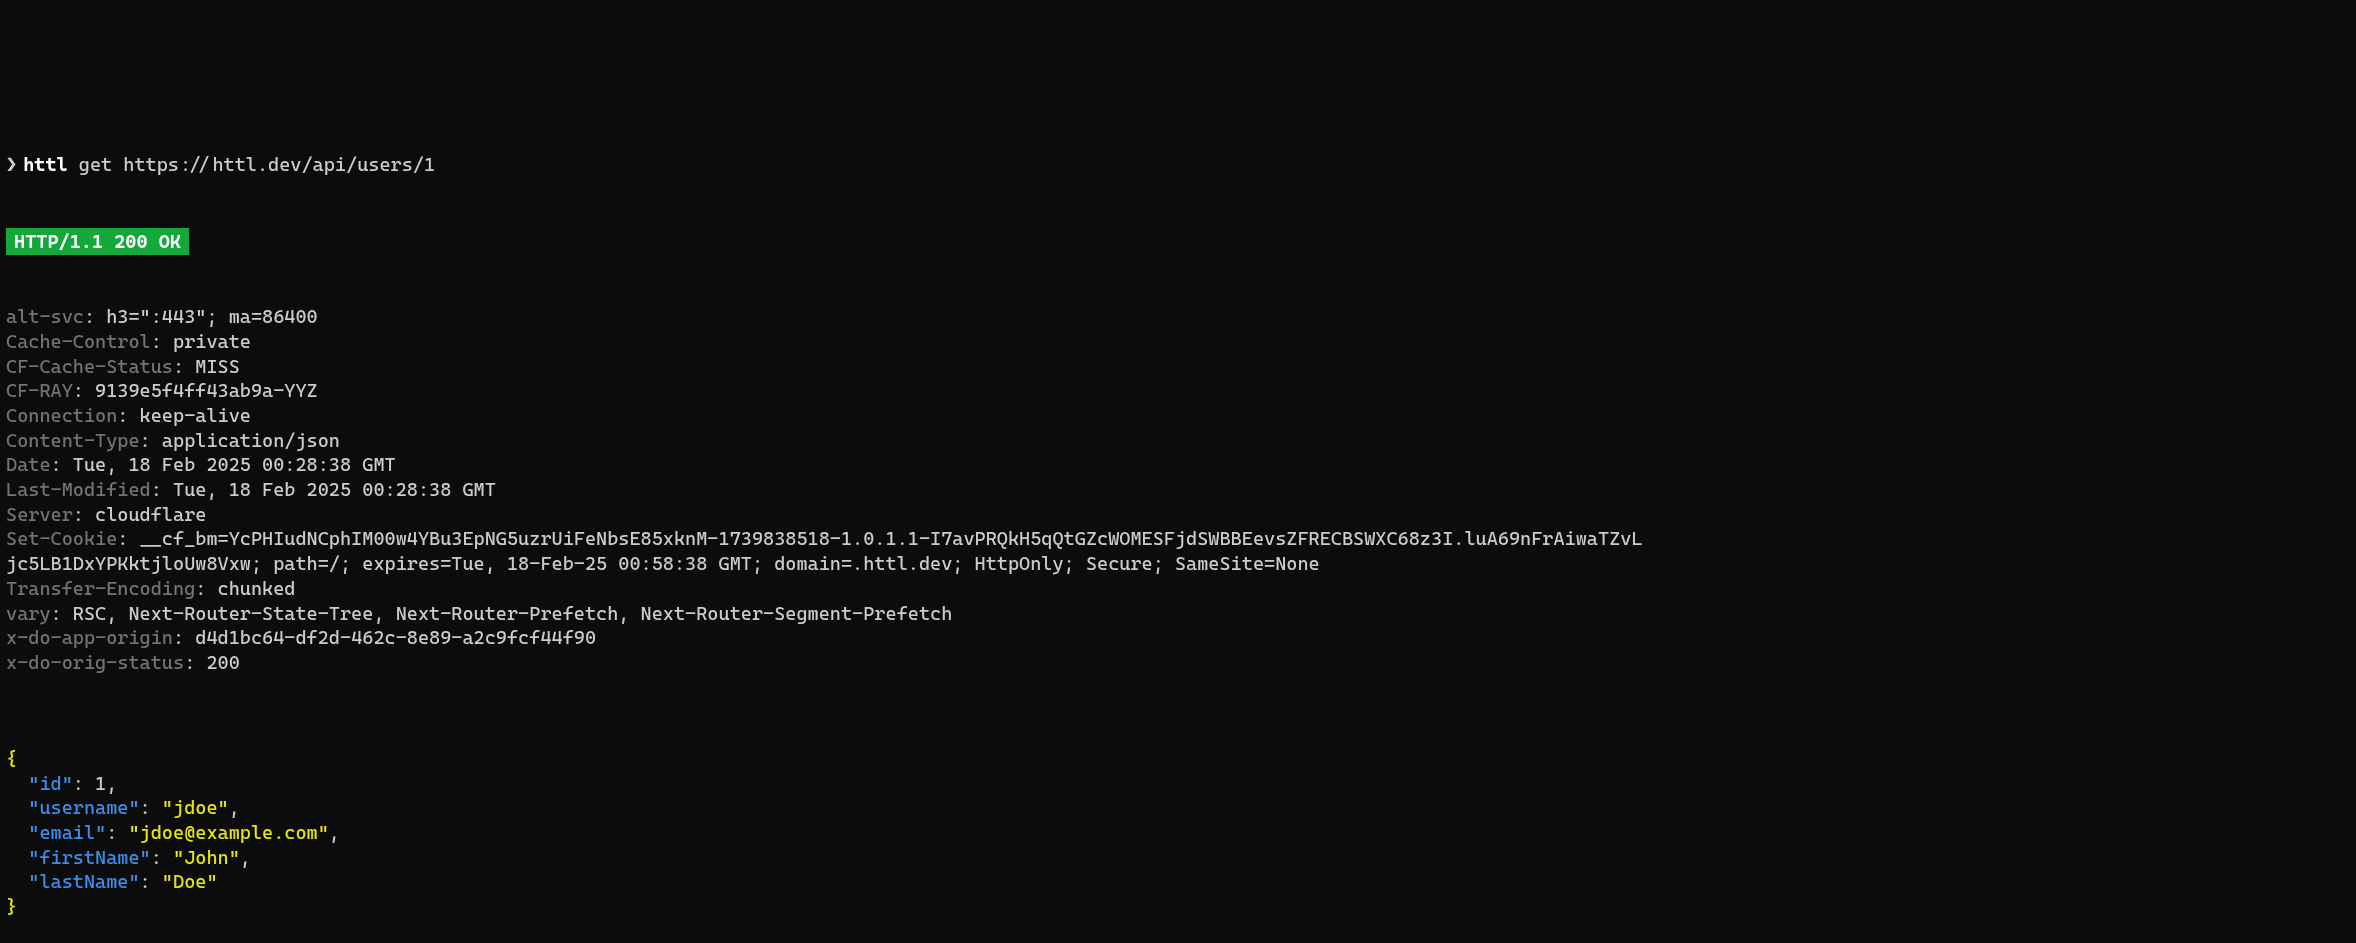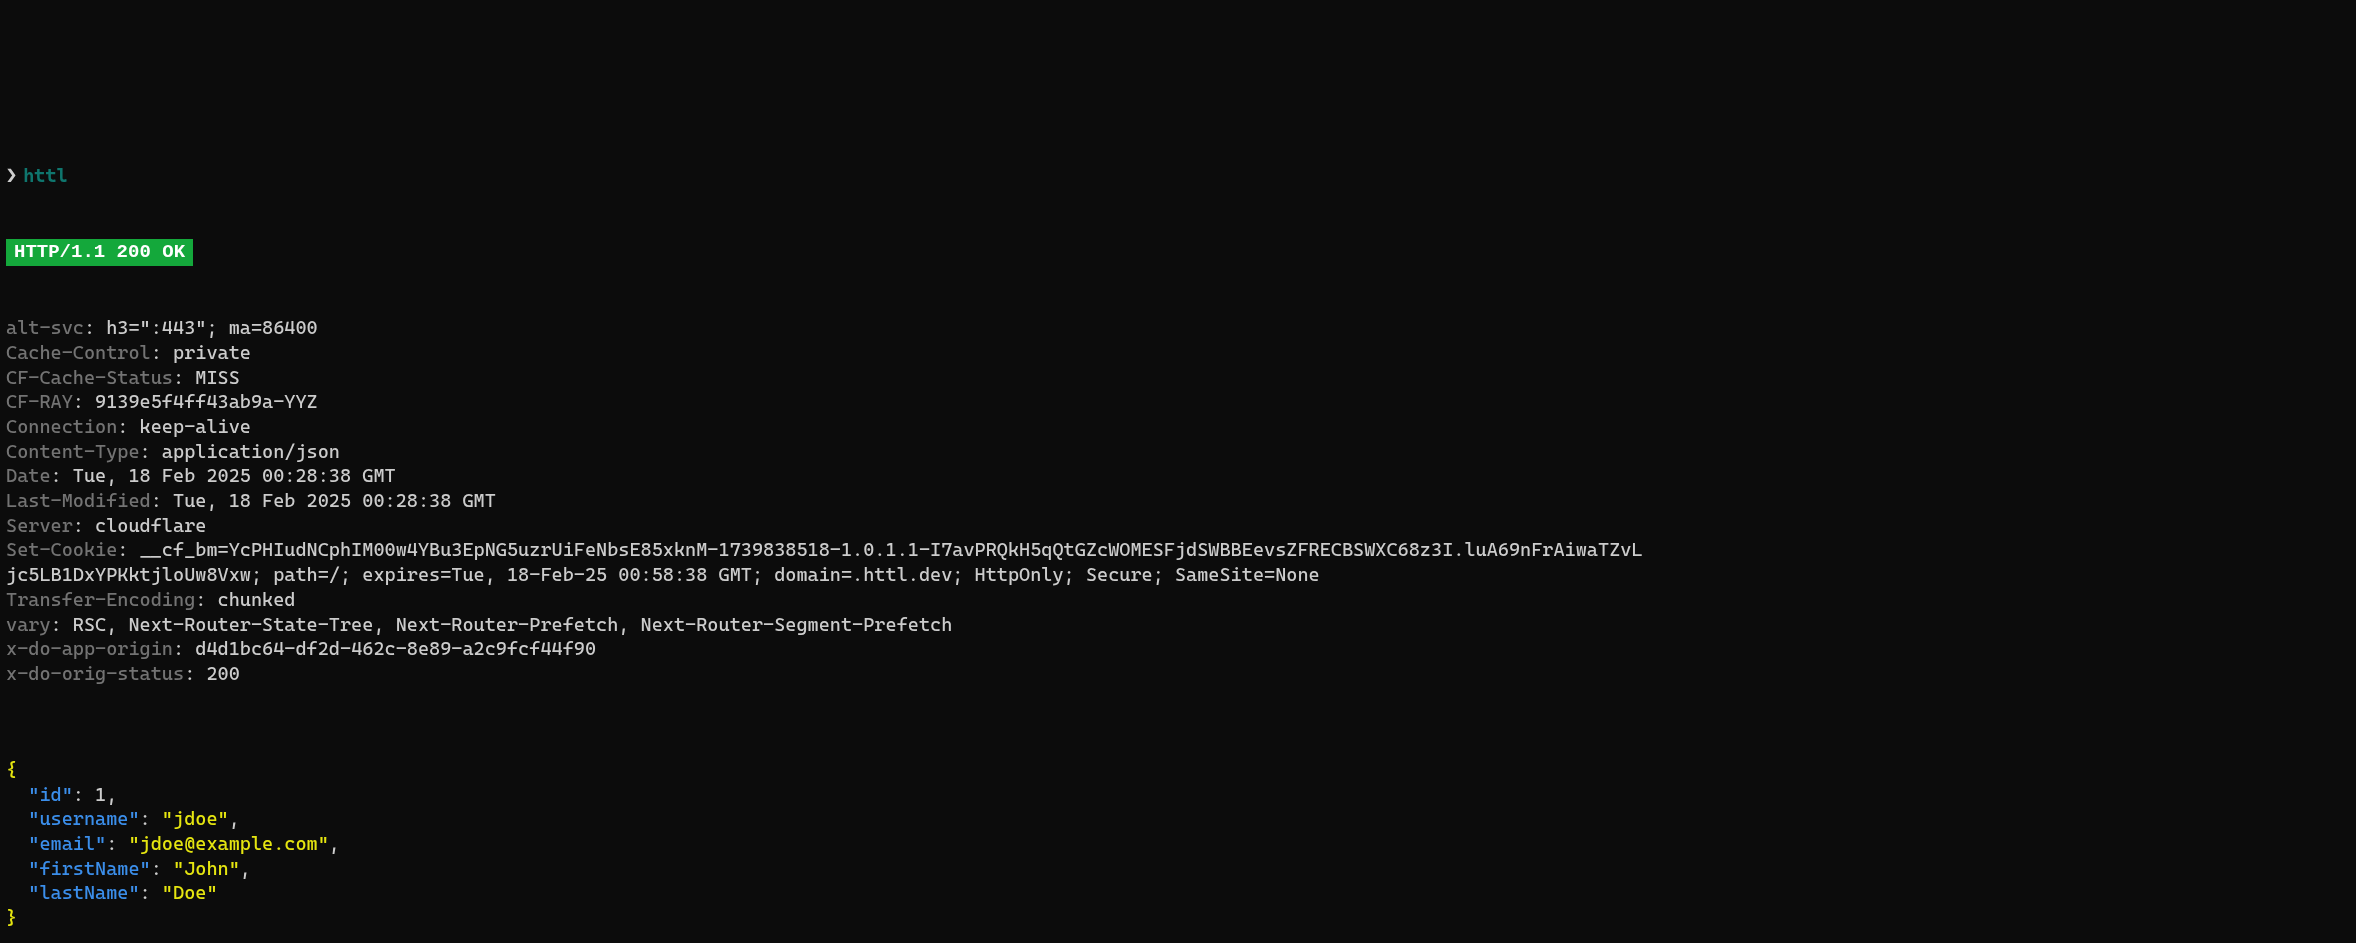--- a/index.html
+++ b/index.html
@@ -26,9 +26,8 @@
       margin-right: 6px;
     }
     .cmd-name {
-      color: #0f766e;
+      color: #ffffff;
       font-weight: bold;
-      margin-top: 11px;
     }
     .cmd-args {
       color: #cccccc;

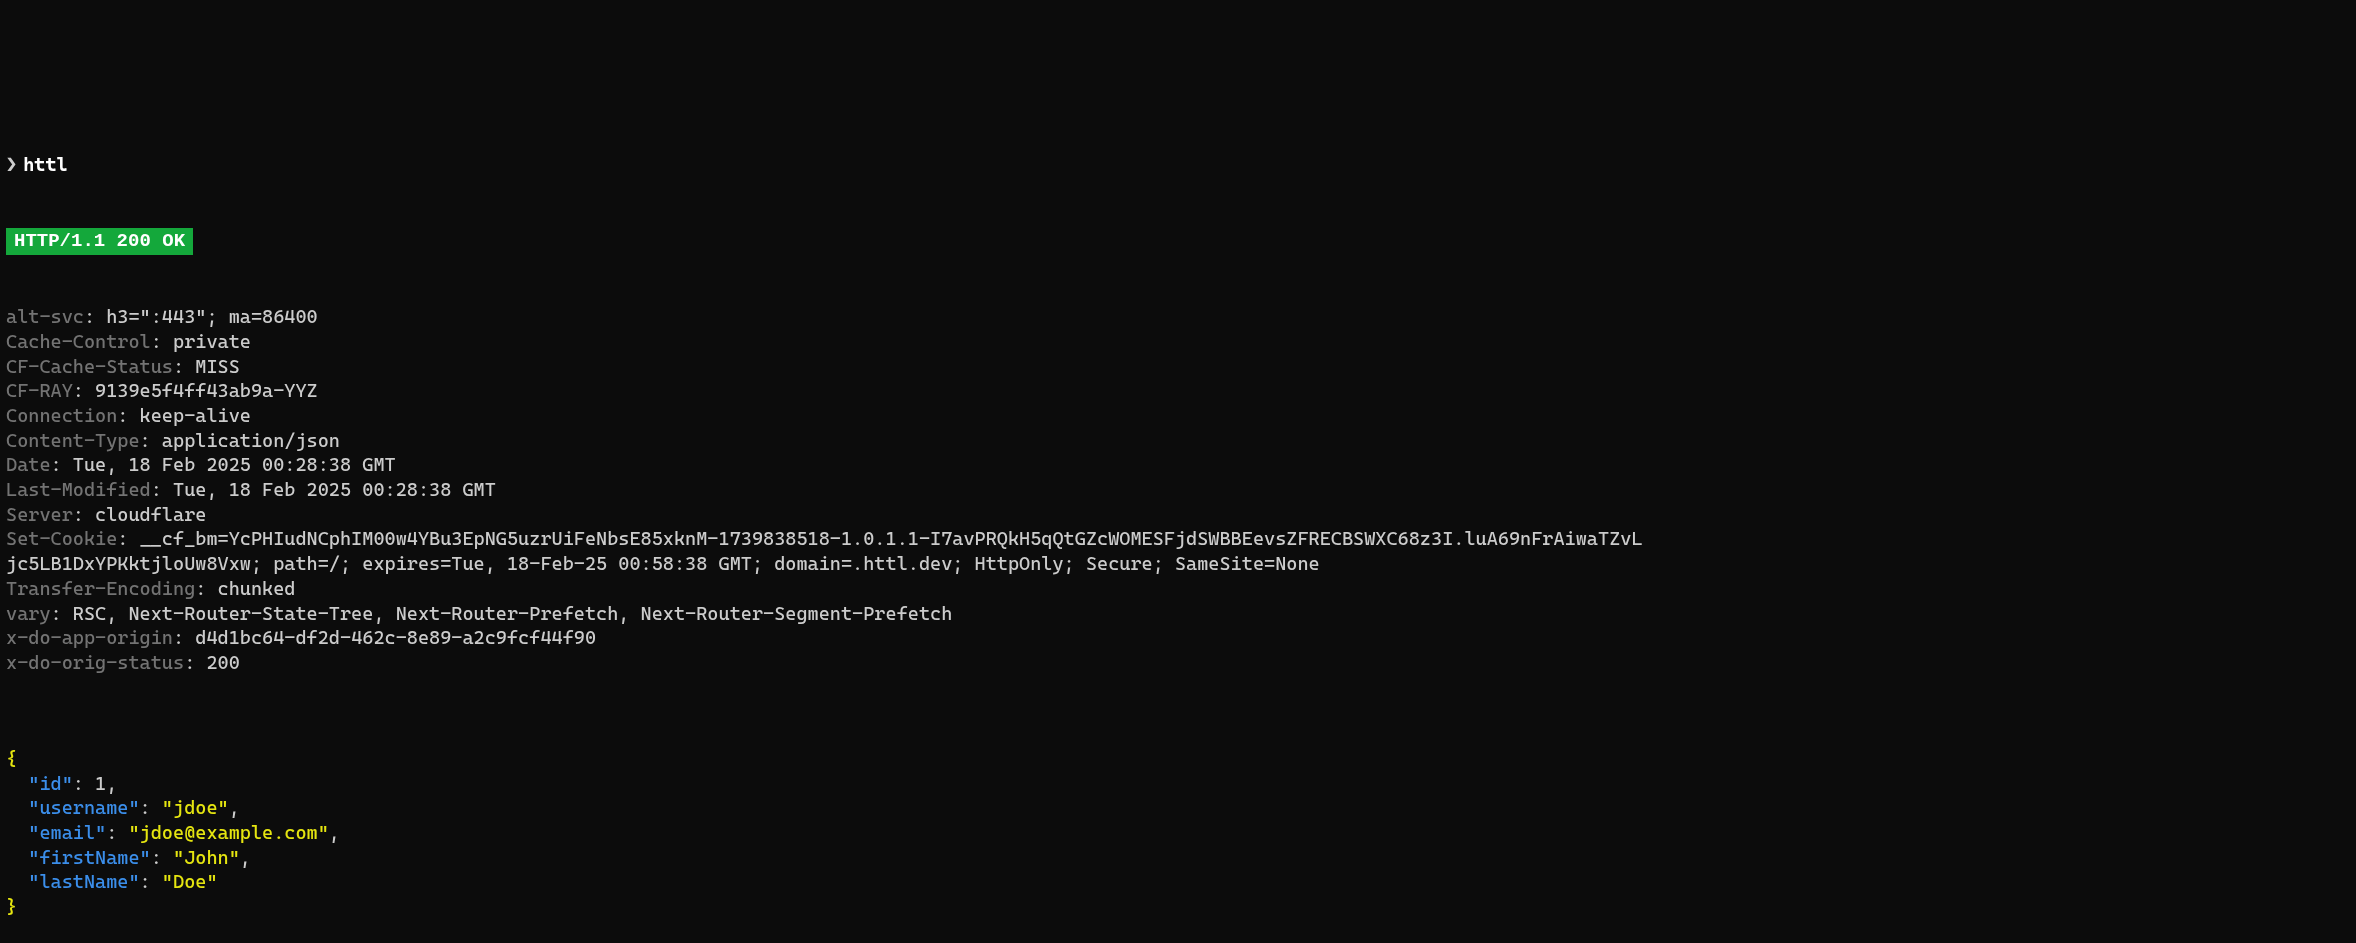--- a/index.html
+++ b/index.html
@@ -78,7 +78,7 @@
 
 
 <div class="terminal">
-  <div class="prompt-line"><span class="prompt-symbol">❯</span><span class="cmd-name">httl</span></div>
+  <div class="prompt-line"><span class="prompt-symbol">❯</span><span class="cmd-name">httl</span><span class="cmd-args"> get https://httl.dev/api/users/1</span></div>
   <div><span class="status-badge">HTTP/1.1 200 OK</span></div>
   <div id="headers-container"><div class="header-line"><span class="header-key">alt-svc</span><span class="header-val">: </span><span class="header-val">h3=":443"; ma=86400</span></div><div class="header-line"><span class="header-key">Cache-Control</span><span class="header-val">: </span><span class="header-val">private</span></div><div class="header-line"><span class="header-key">CF-Cache-Status</span><span class="header-val">: </span><span class="header-val">MISS</span></div><div class="header-line"><span class="header-key">CF-RAY</span><span class="header-val">: </span><span class="header-val">9139e5f4ff43ab9a-YYZ</span></div><div class="header-line"><span class="header-key">Connection</span><span class="header-val">: </span><span class="header-val">keep-alive</span></div><div class="header-line"><span class="header-key">Content-Type</span><span class="header-val">: </span><span class="header-val">application/json</span></div><div class="header-line"><span class="header-key">Date</span><span class="header-val">: </span><span class="header-val">Tue, 18 Feb 2025 00:28:38 GMT</span></div><div class="header-line"><span class="header-key">Last-Modified</span><span class="header-val">: </span><span class="header-val">Tue, 18 Feb 2025 00:28:38 GMT</span></div><div class="header-line"><span class="header-key">Server</span><span class="header-val">: </span><span class="header-val">cloudflare</span></div><div class="header-line"><span class="header-key">Set-Cookie</span><span class="header-val">: </span><span class="header-val">__cf_bm=YcPHIudNCphIM00w4YBu3EpNG5uzrUiFeNbsE85xknM-1739838518-1.0.1.1-I7avPRQkH5qQtGZcWOMESFjdSWBBEevsZFRECBSWXC68z3I.luA69nFrAiwaTZvL</span></div><div class="header-line"><span class="header-val">jc5LB1DxYPKktjloUw8Vxw; path=/; expires=Tue, 18-Feb-25 00:58:38 GMT; domain=.httl.dev; HttpOnly; Secure; SameSite=None</span></div><div class="header-line"><span class="header-key">Transfer-Encoding</span><span class="header-val">: </span><span class="header-val">chunked</span></div><div class="header-line"><span class="header-key">vary</span><span class="header-val">: </span><span class="header-val">RSC, Next-Router-State-Tree, Next-Router-Prefetch, Next-Router-Segment-Prefetch</span></div><div class="header-line"><span class="header-key">x-do-app-origin</span><span class="header-val">: </span><span class="header-val">d4d1bc64-df2d-462c-8e89-a2c9fcf44f90</span></div><div class="header-line"><span class="header-key">x-do-orig-status</span><span class="header-val">: </span><span class="header-val">200</span></div></div>
   <div class="json-block"><div><span class="json-brace">{</span></div><div id="json-lines"><div><span>  </span><span class="json-key">"id"</span><span class="json-punct">: </span><span class="json-num">1</span><span class="json-punct">,</span></div><div><span>  </span><span class="json-key">"username"</span><span class="json-punct">: </span><span class="json-str">"jdoe"</span><span class="json-punct">,</span></div><div><span>  </span><span class="json-key">"email"</span><span class="json-punct">: </span><span class="json-str">"jdoe@example.com"</span><span class="json-punct">,</span></div><div><span>  </span><span class="json-key">"firstName"</span><span class="json-punct">: </span><span class="json-str">"John"</span><span class="json-punct">,</span></div><div><span>  </span><span class="json-key">"lastName"</span><span class="json-punct">: </span><span class="json-str">"Doe"</span><span class="json-punct"></span></div></div><div><span class="json-brace">}</span></div></div>

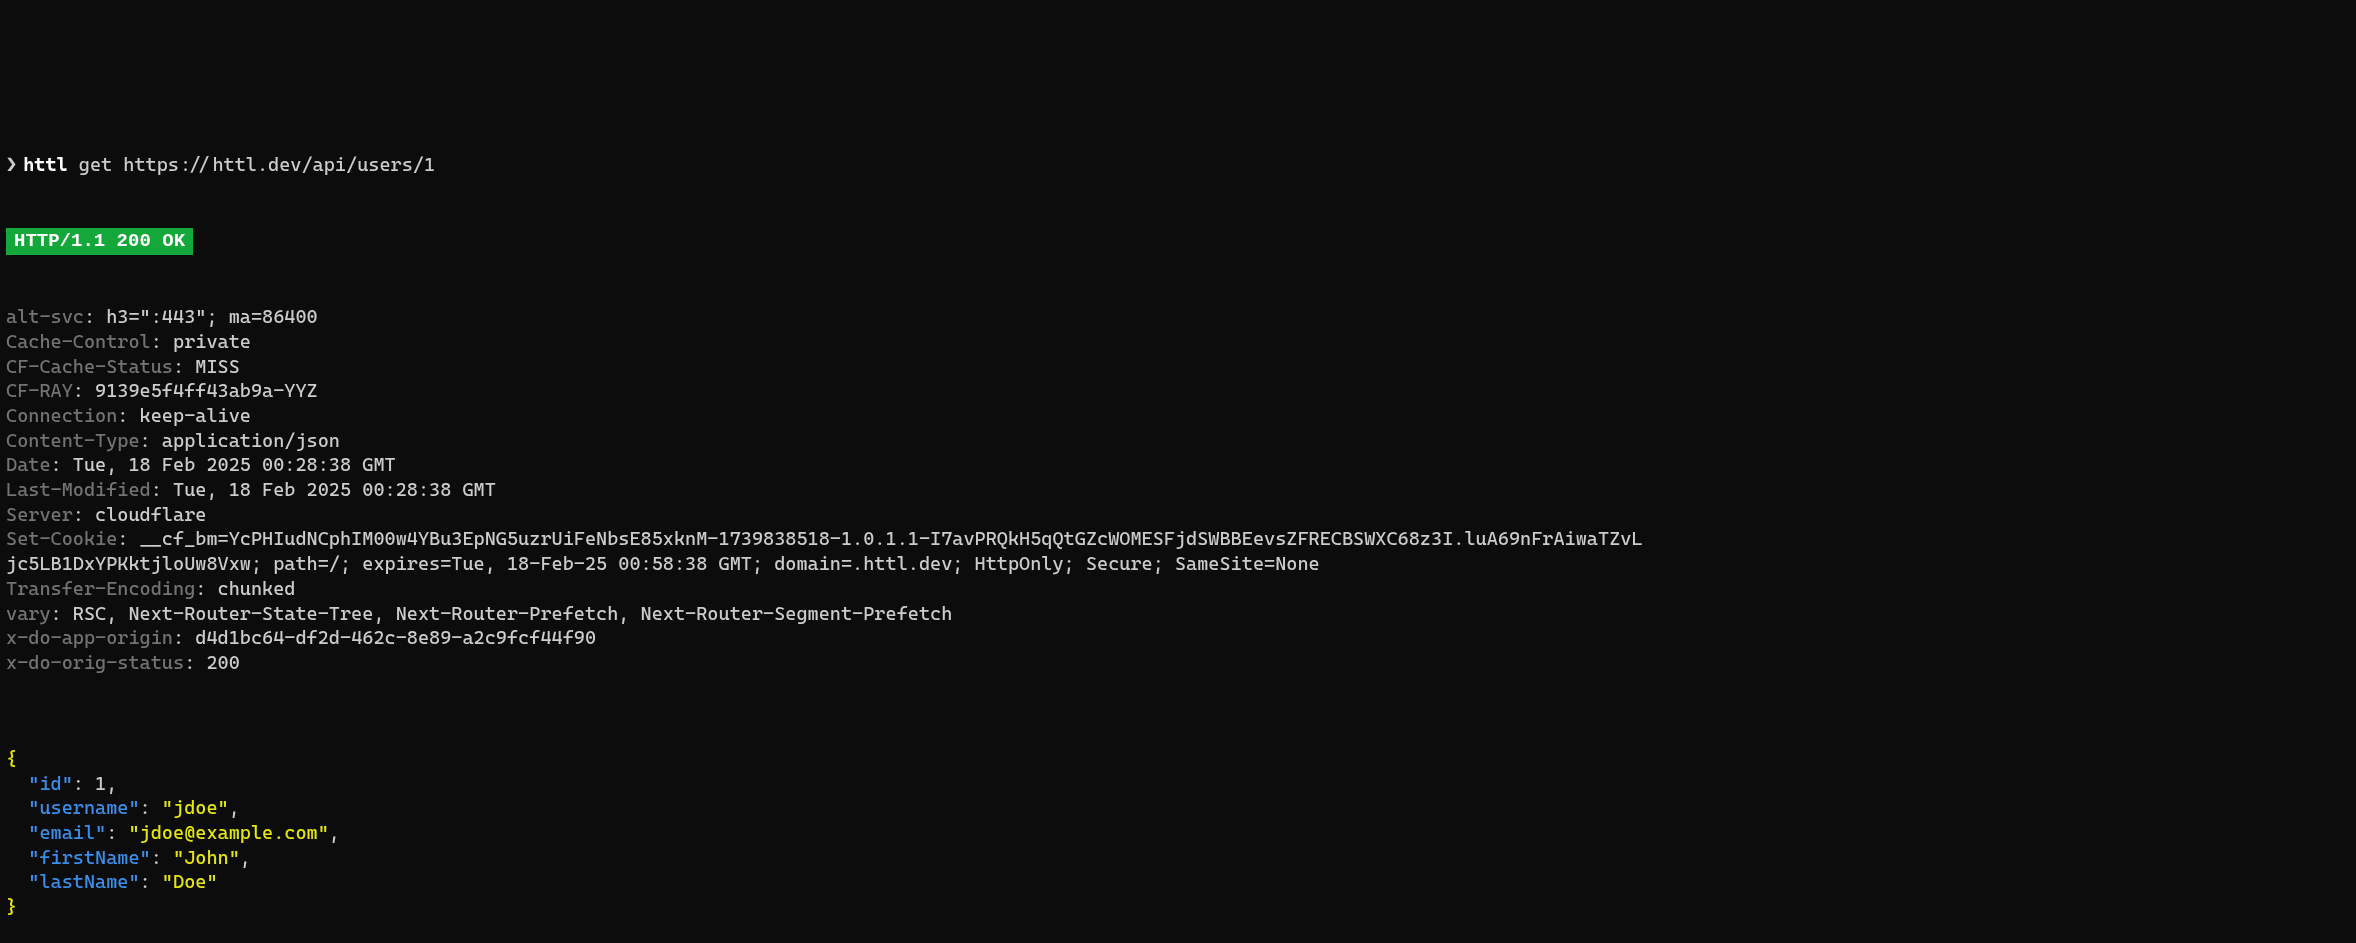--- a/index.html
+++ b/index.html
@@ -39,7 +39,6 @@
       padding: 1px 8px;
       display: inline-block;
       margin-top: 2px;
-      font-family: Liberation Mono, monospace;
     }
     .header-line {
       display: block;

